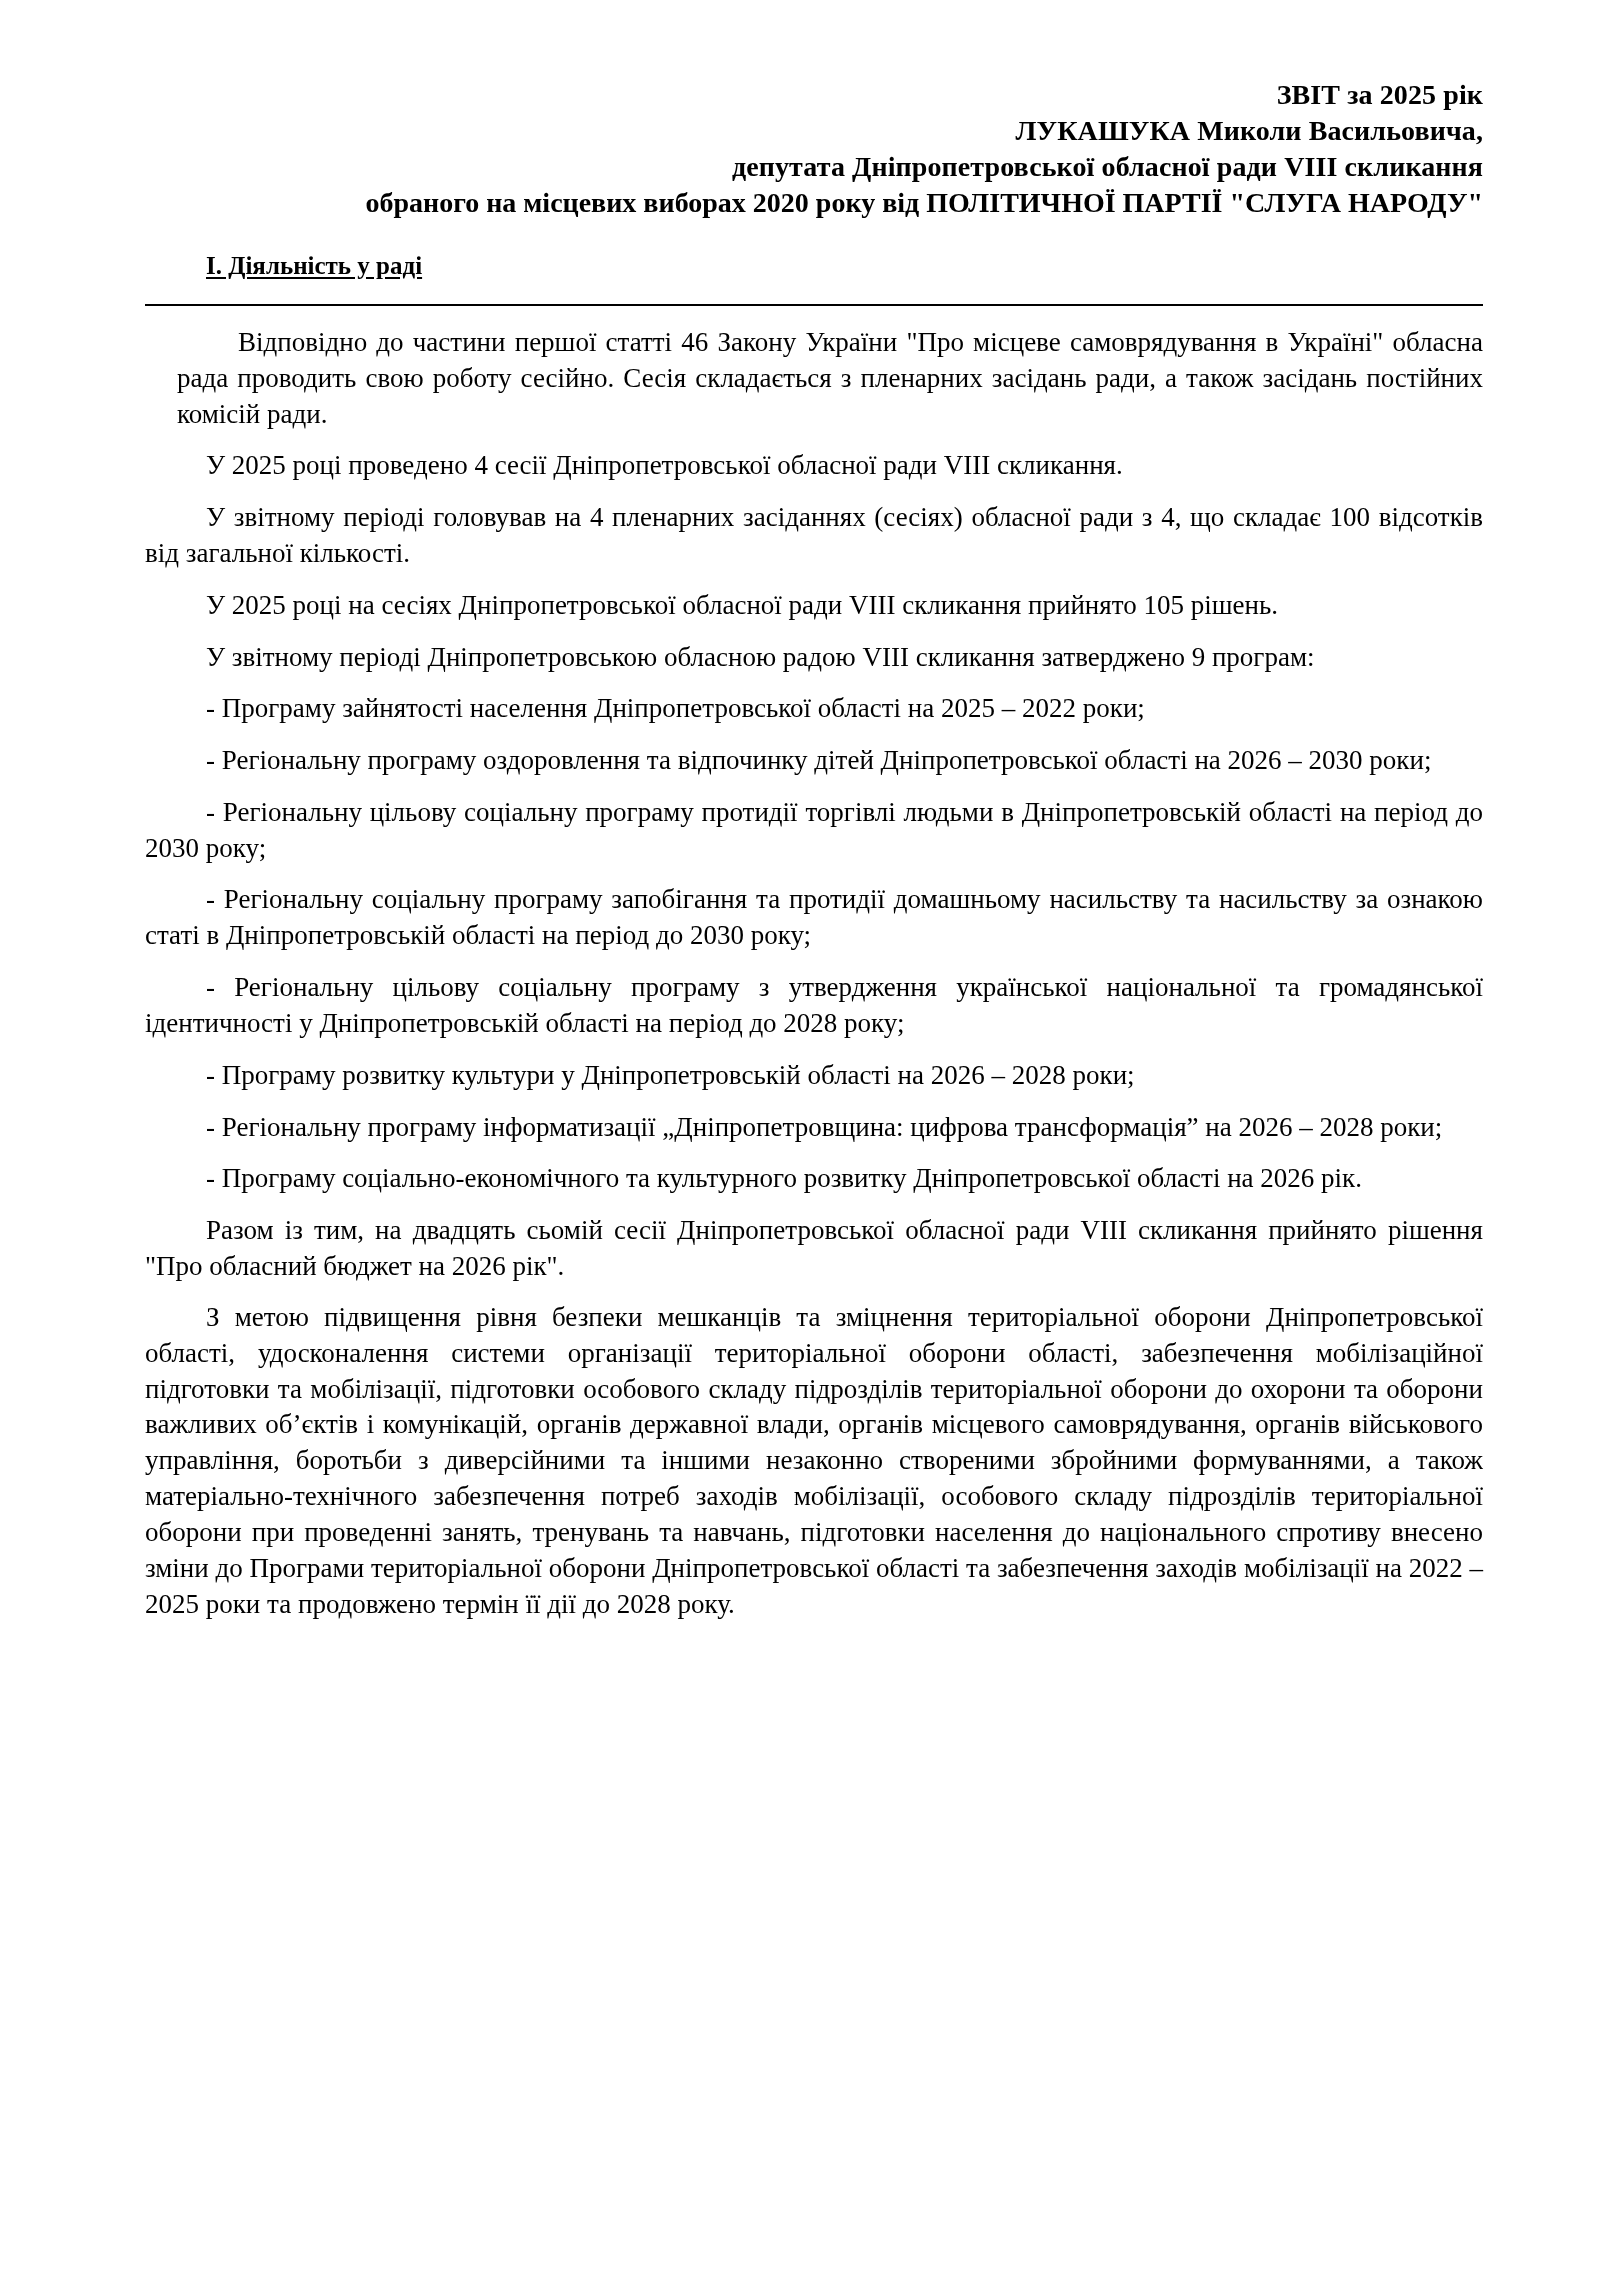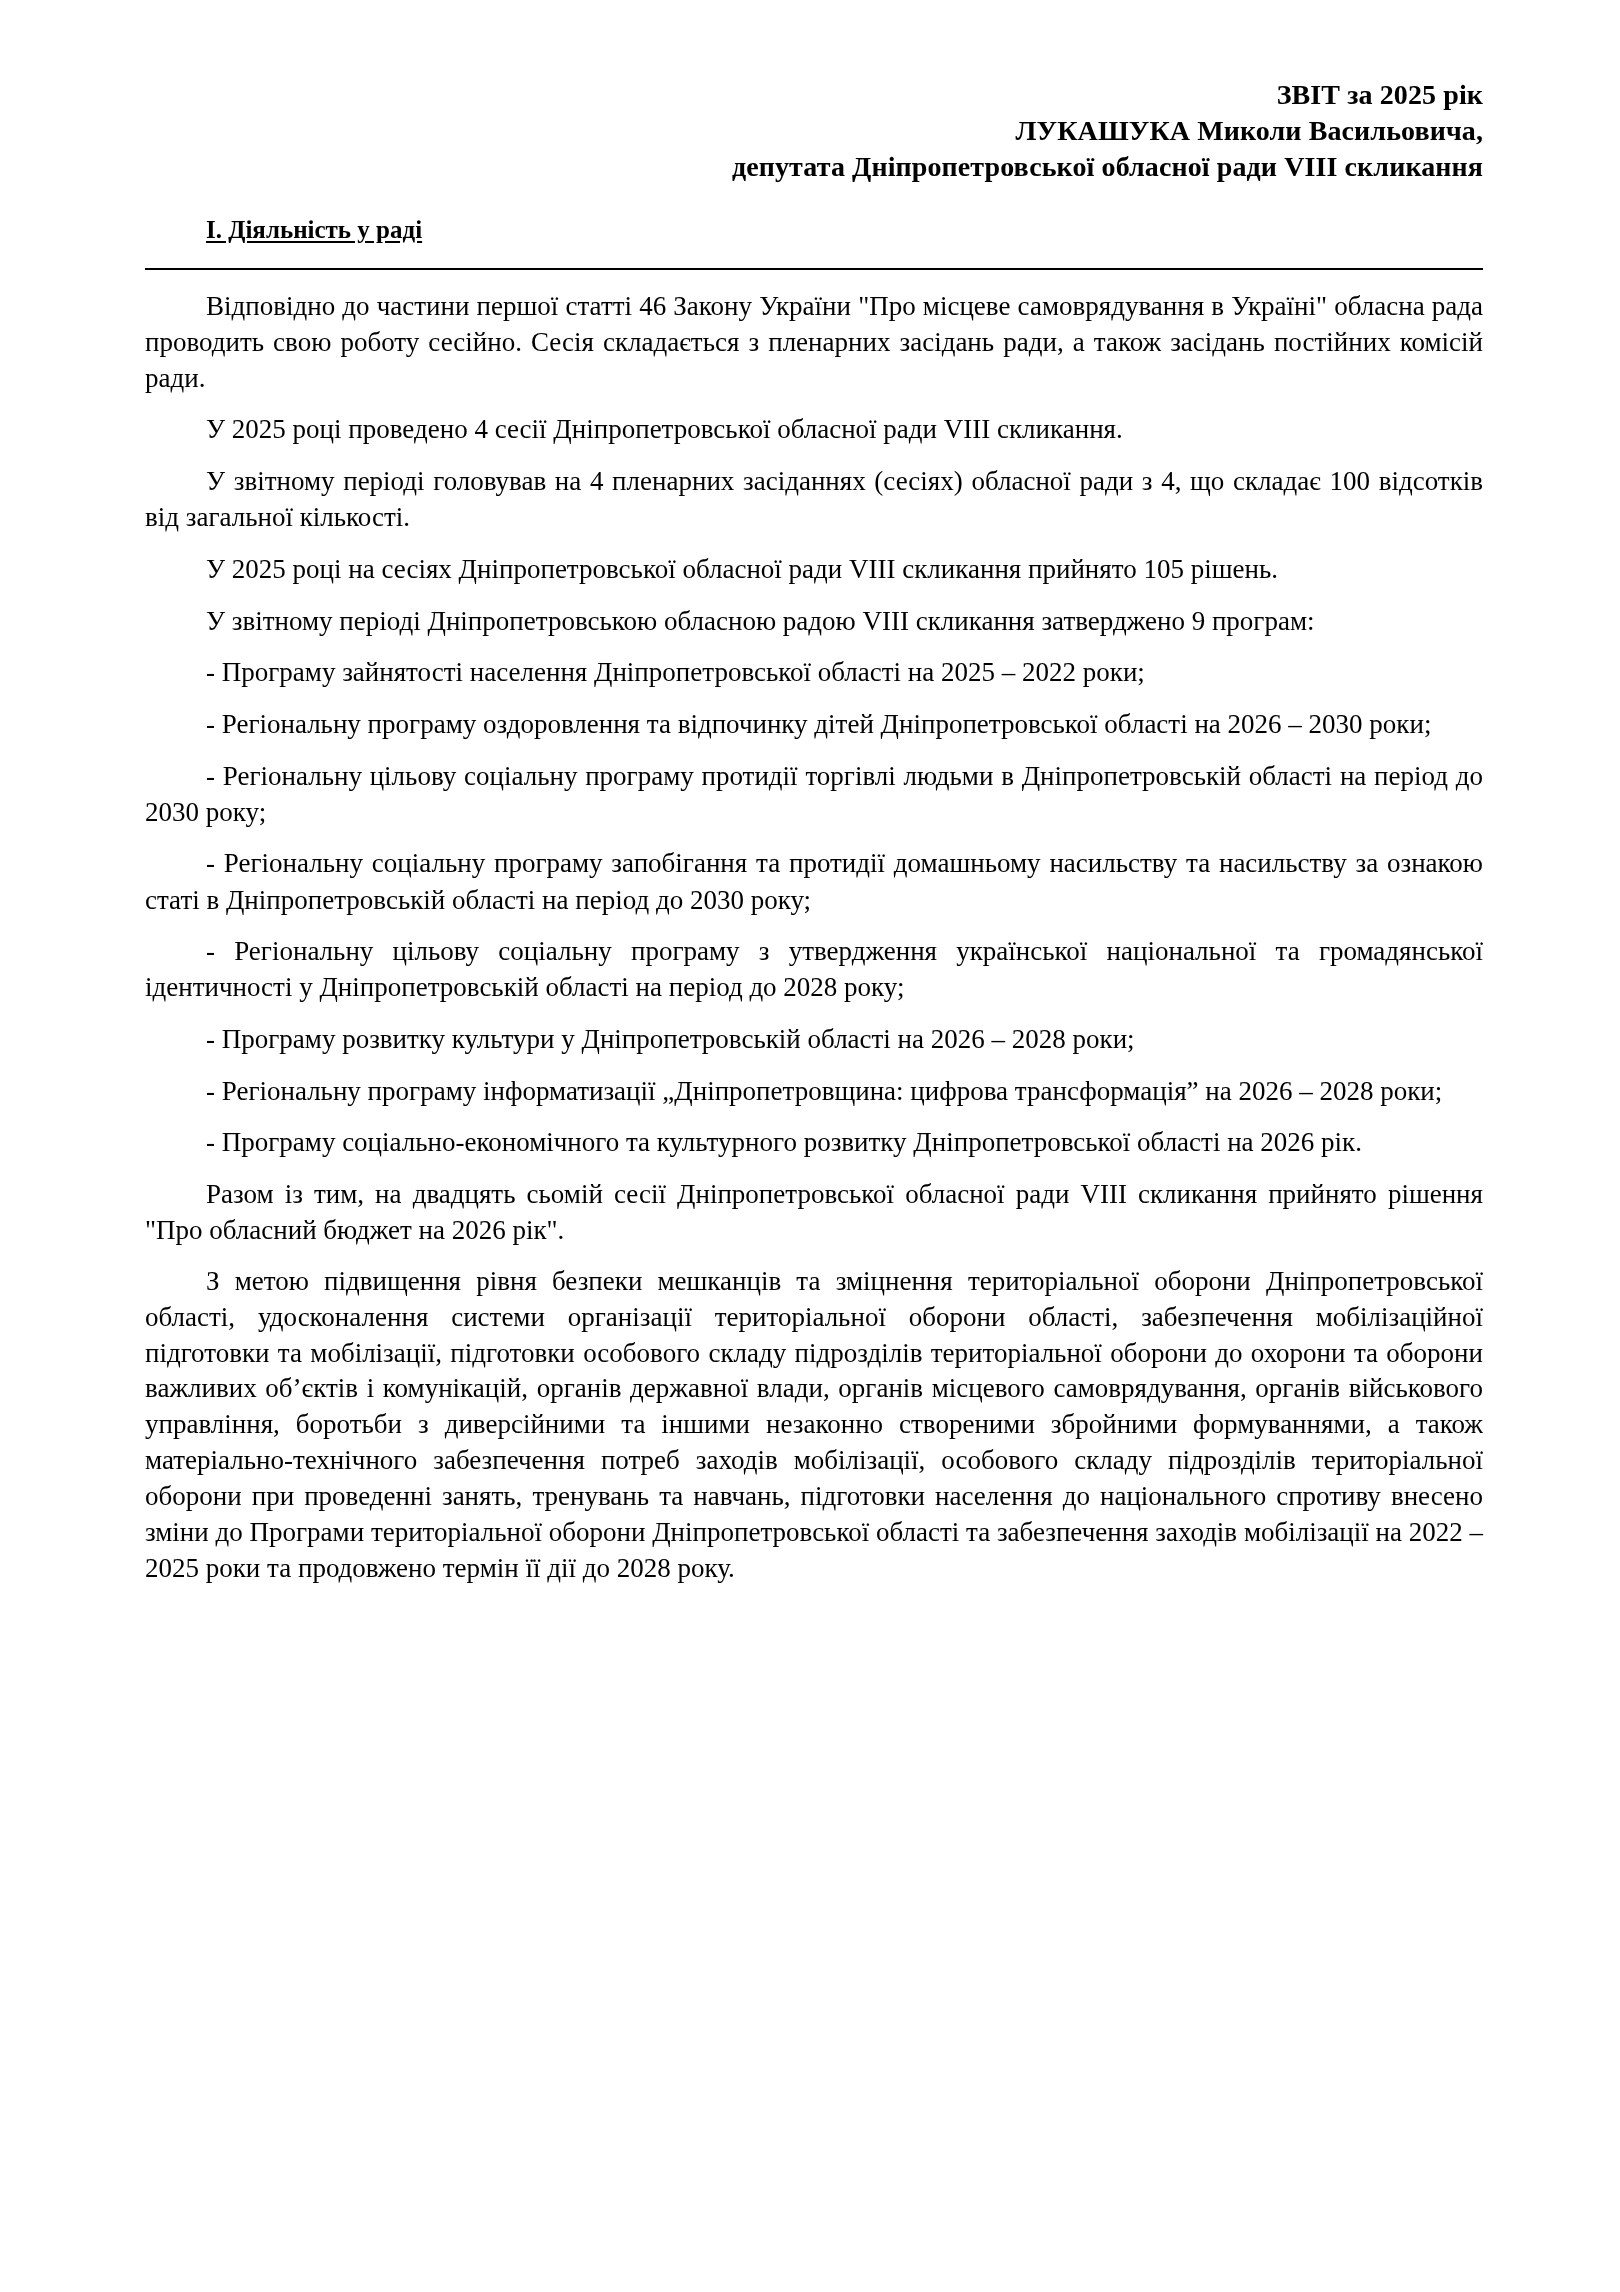--- a/index.html
+++ b/index.html
@@ -95,6 +95,7 @@
     <span class="hline">ЗВІТ за 2025 рік</span>
     <span class="hline">ЛУКАШУКА Миколи Васильовича,</span>
     <span class="hline">депутата Дніпропетровської обласної ради VIII скликання</span>
+    <span class="hline wide">обраного на місцевих виборах 2020 року від ПОЛІТИЧНОЇ ПАРТІЇ "СЛУГА НАРОДУ"</span>
   </div>
 
 

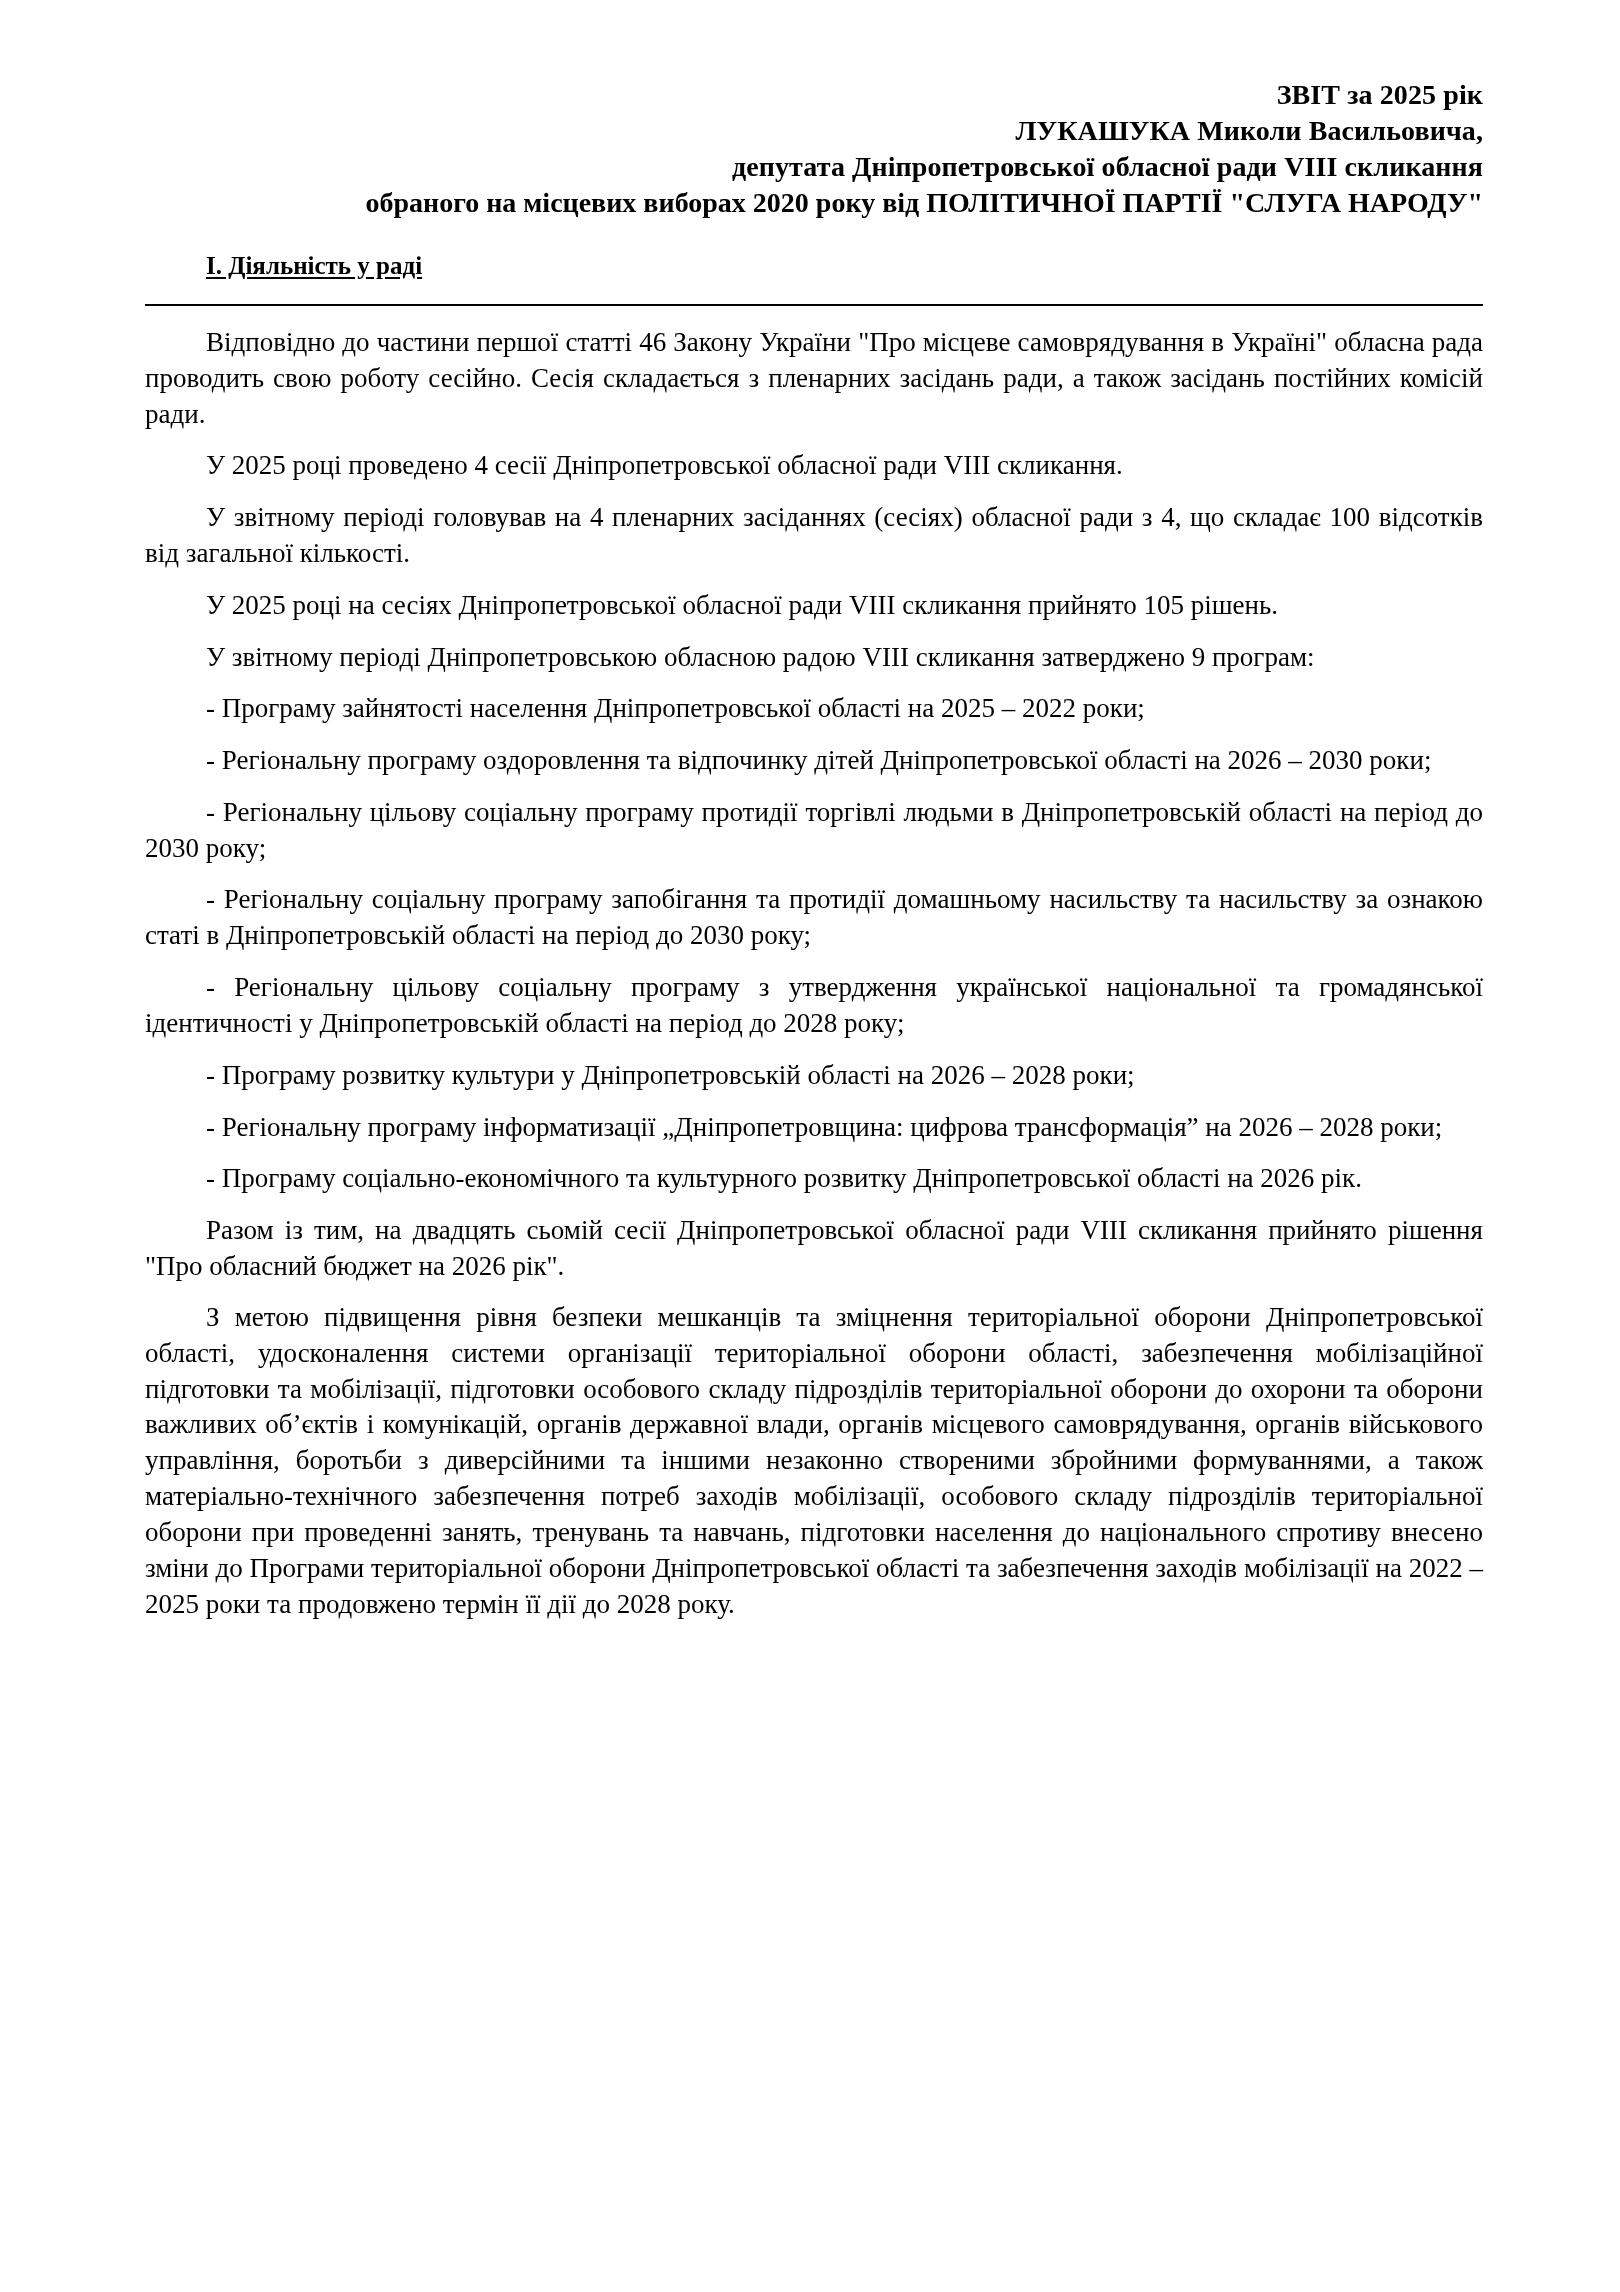--- a/index.html
+++ b/index.html
@@ -75,6 +75,7 @@
 
   .body-block p.para:first-child {
     margin-top: 0;
+    margin-left: 32px;
   }
 
   .list-item {

